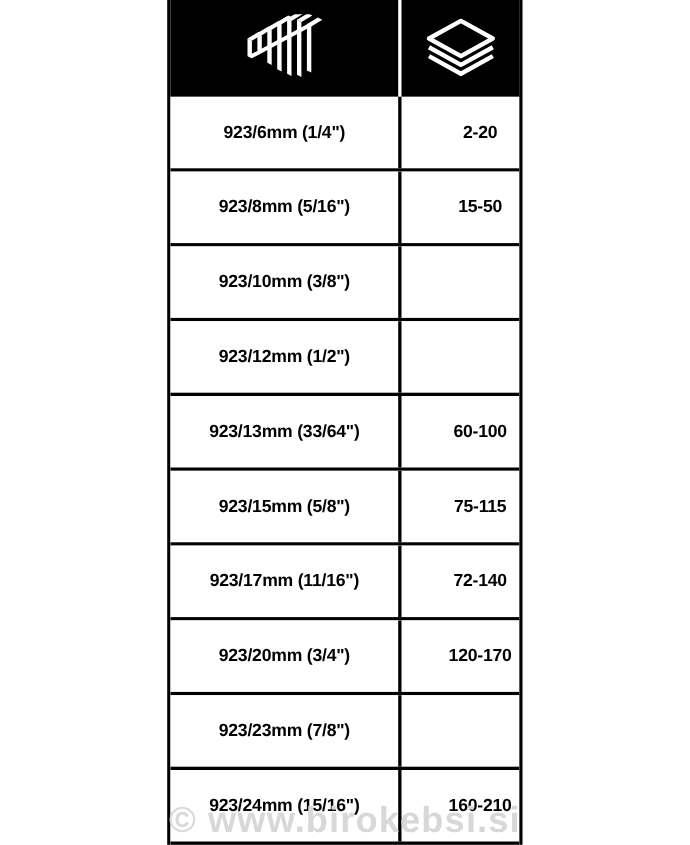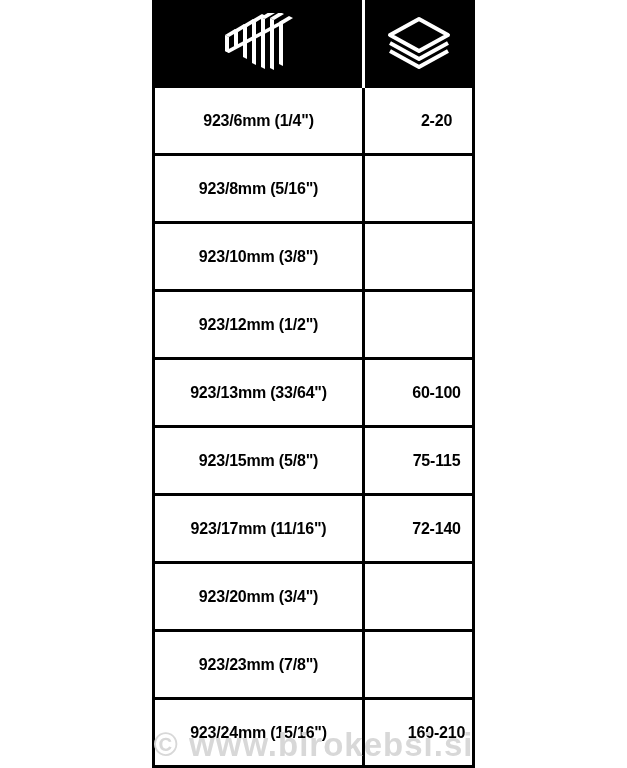--- a/index.html
+++ b/index.html
@@ -168,6 +168,7 @@
       </div>
       <div class="table-row">
         <div class="cell col-code">923/8mm (5/16")</div>
+        <div class="cell col-range">15-50</div>
       </div>
       <div class="table-row">
         <div class="cell col-code">923/10mm (3/8")</div>

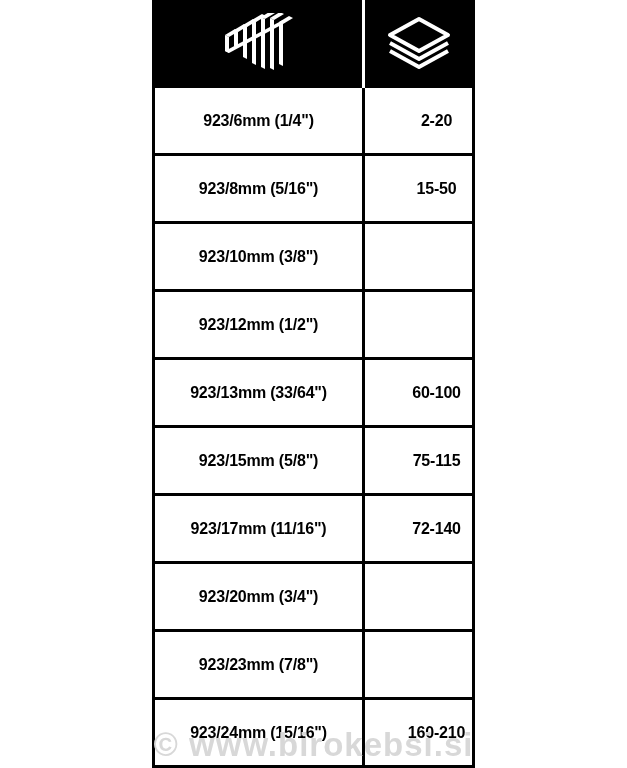--- a/index.html
+++ b/index.html
@@ -190,6 +190,7 @@
       </div>
       <div class="table-row">
         <div class="cell col-code">923/20mm (3/4")</div>
+        <div class="cell col-range">120-170</div>
       </div>
       <div class="table-row">
         <div class="cell col-code">923/23mm (7/8")</div>

